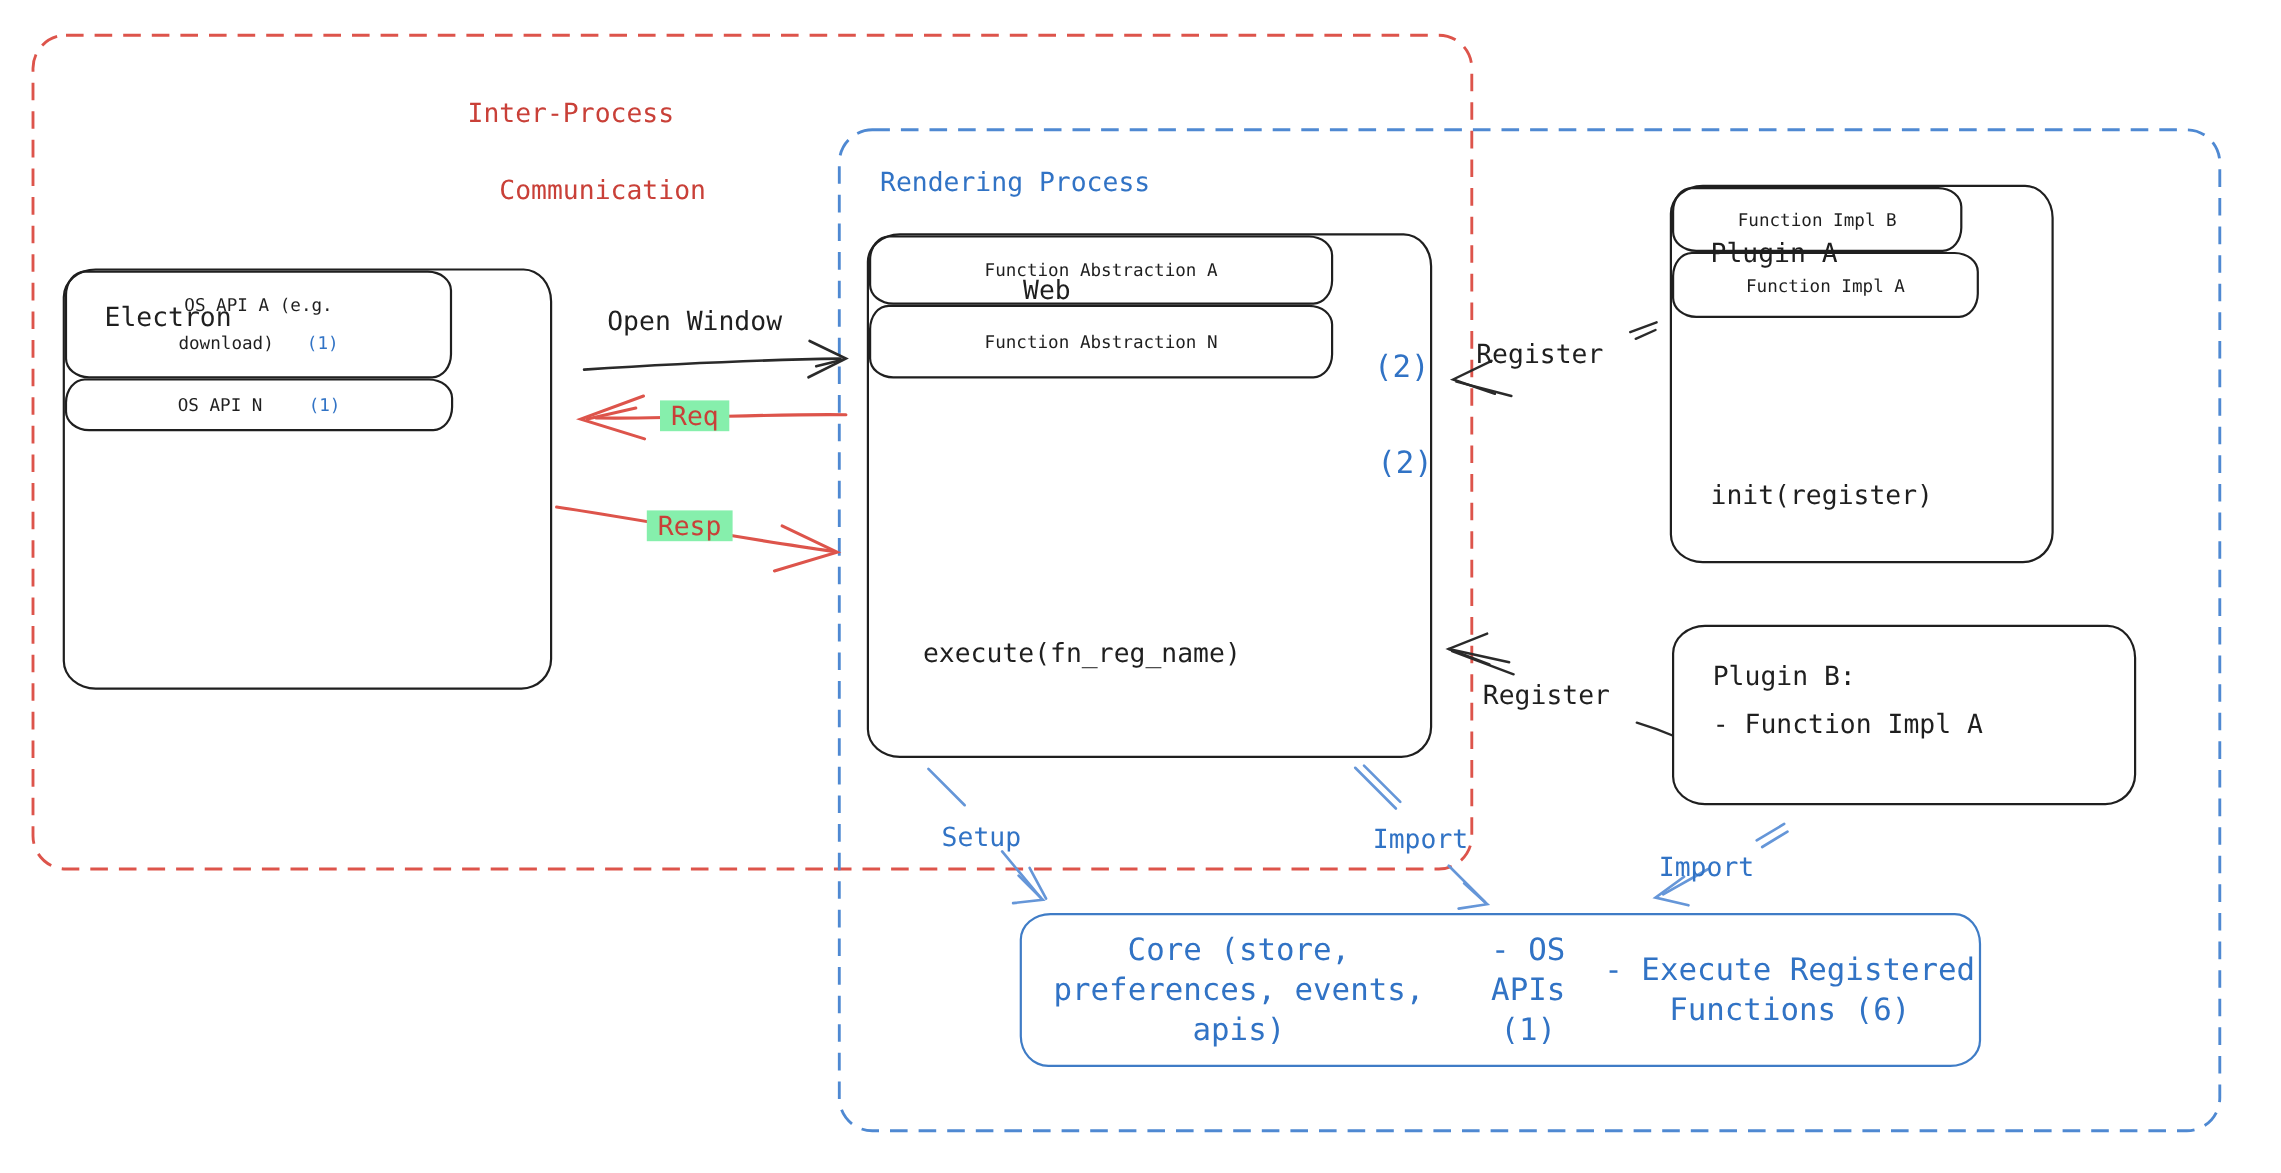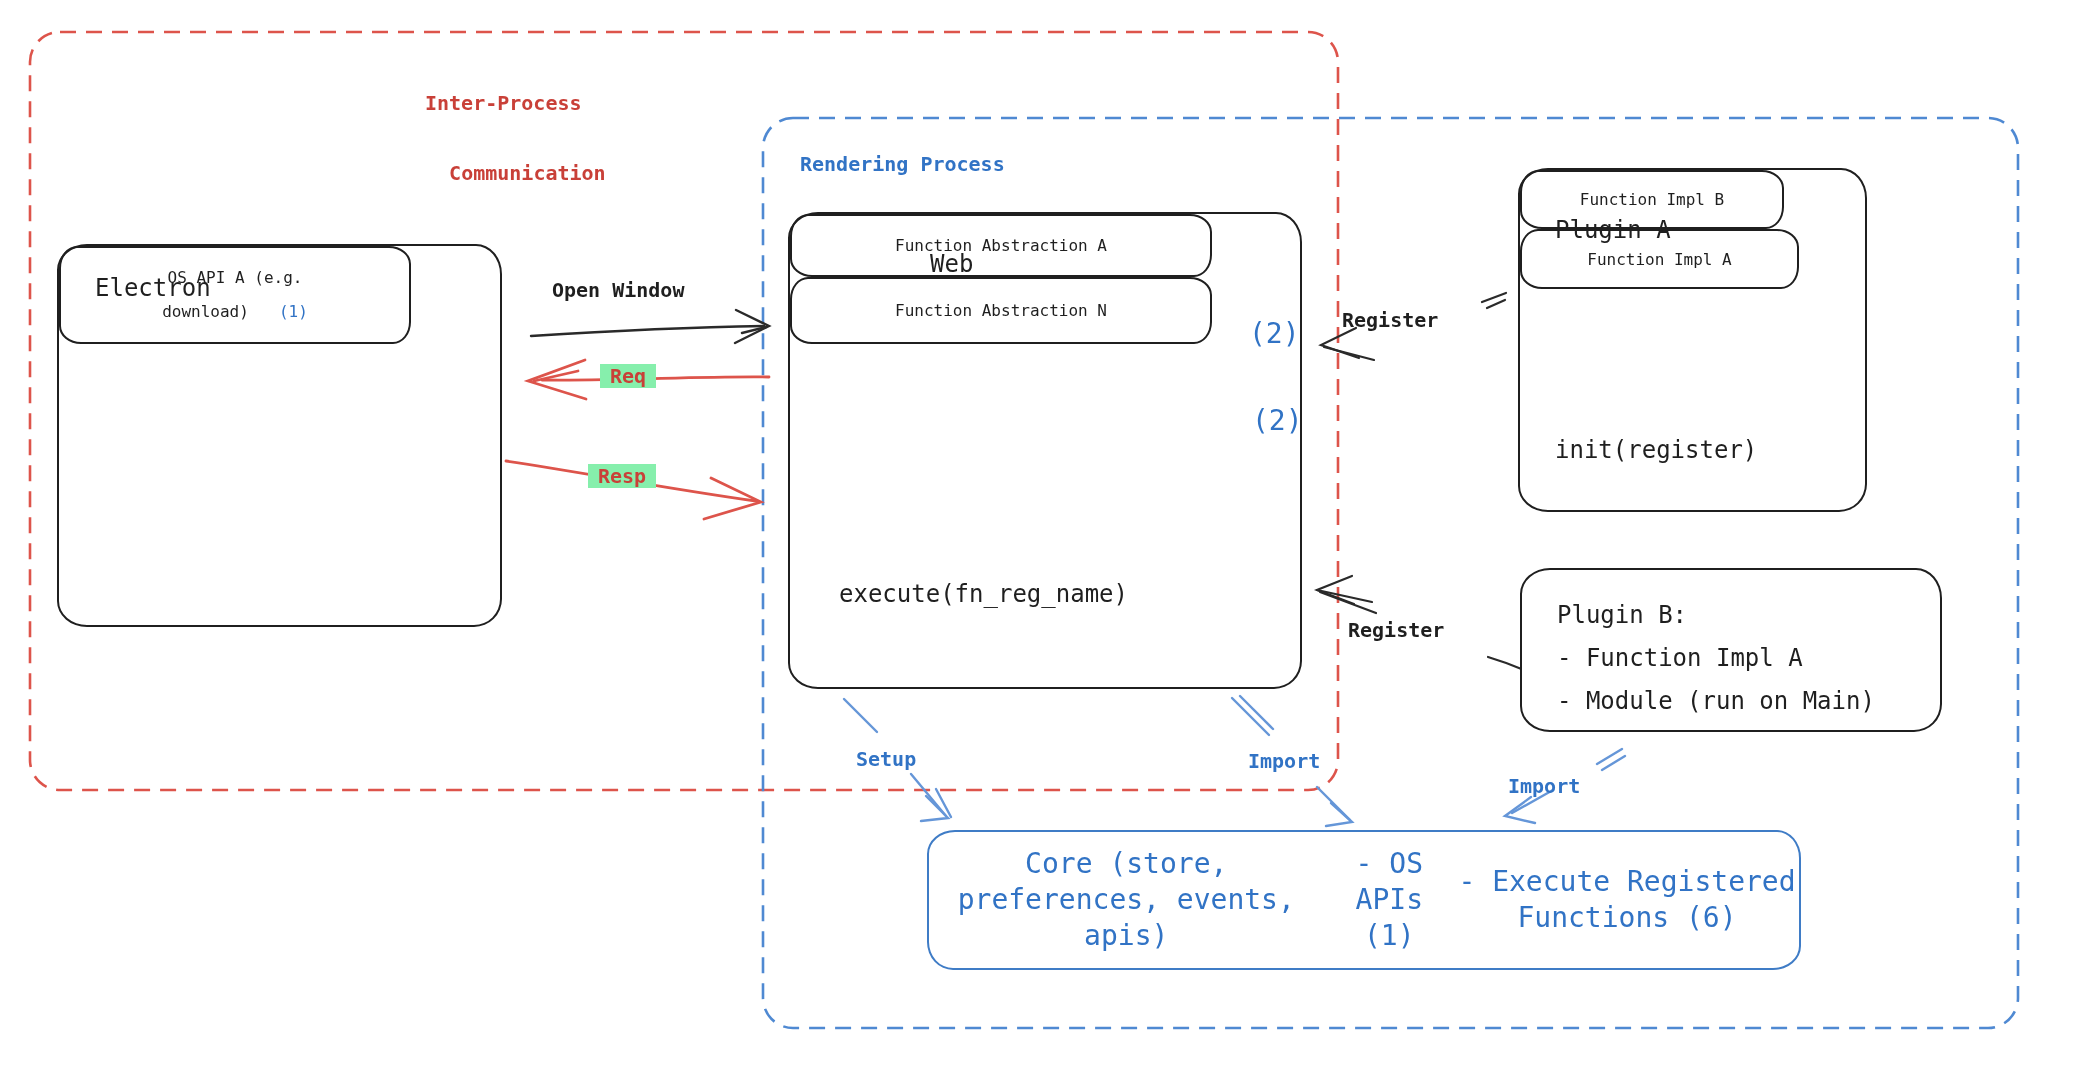--- a/index.html
+++ b/index.html
@@ -11,7 +11,7 @@
   .big{border-radius:30px 26px 28px 30px / 26px 30px 28px 26px;}
   .mini{border:2px solid #1f1f1f;border-radius:18px 22px 18px 22px / 22px 18px 22px 18px;
         display:flex;align-items:center;justify-content:center;text-align:center;}
-  .lbl{position:absolute;z-index:3;font-size:20px;white-space:pre;font-weight:bold;}
+  .lbl{position:absolute;z-index:3;font-size:24px;white-space:pre;}
   .title{position:absolute;font-size:24px;white-space:pre;}
   .num{color:#3173c5;}
   .red{color:#c94038;}

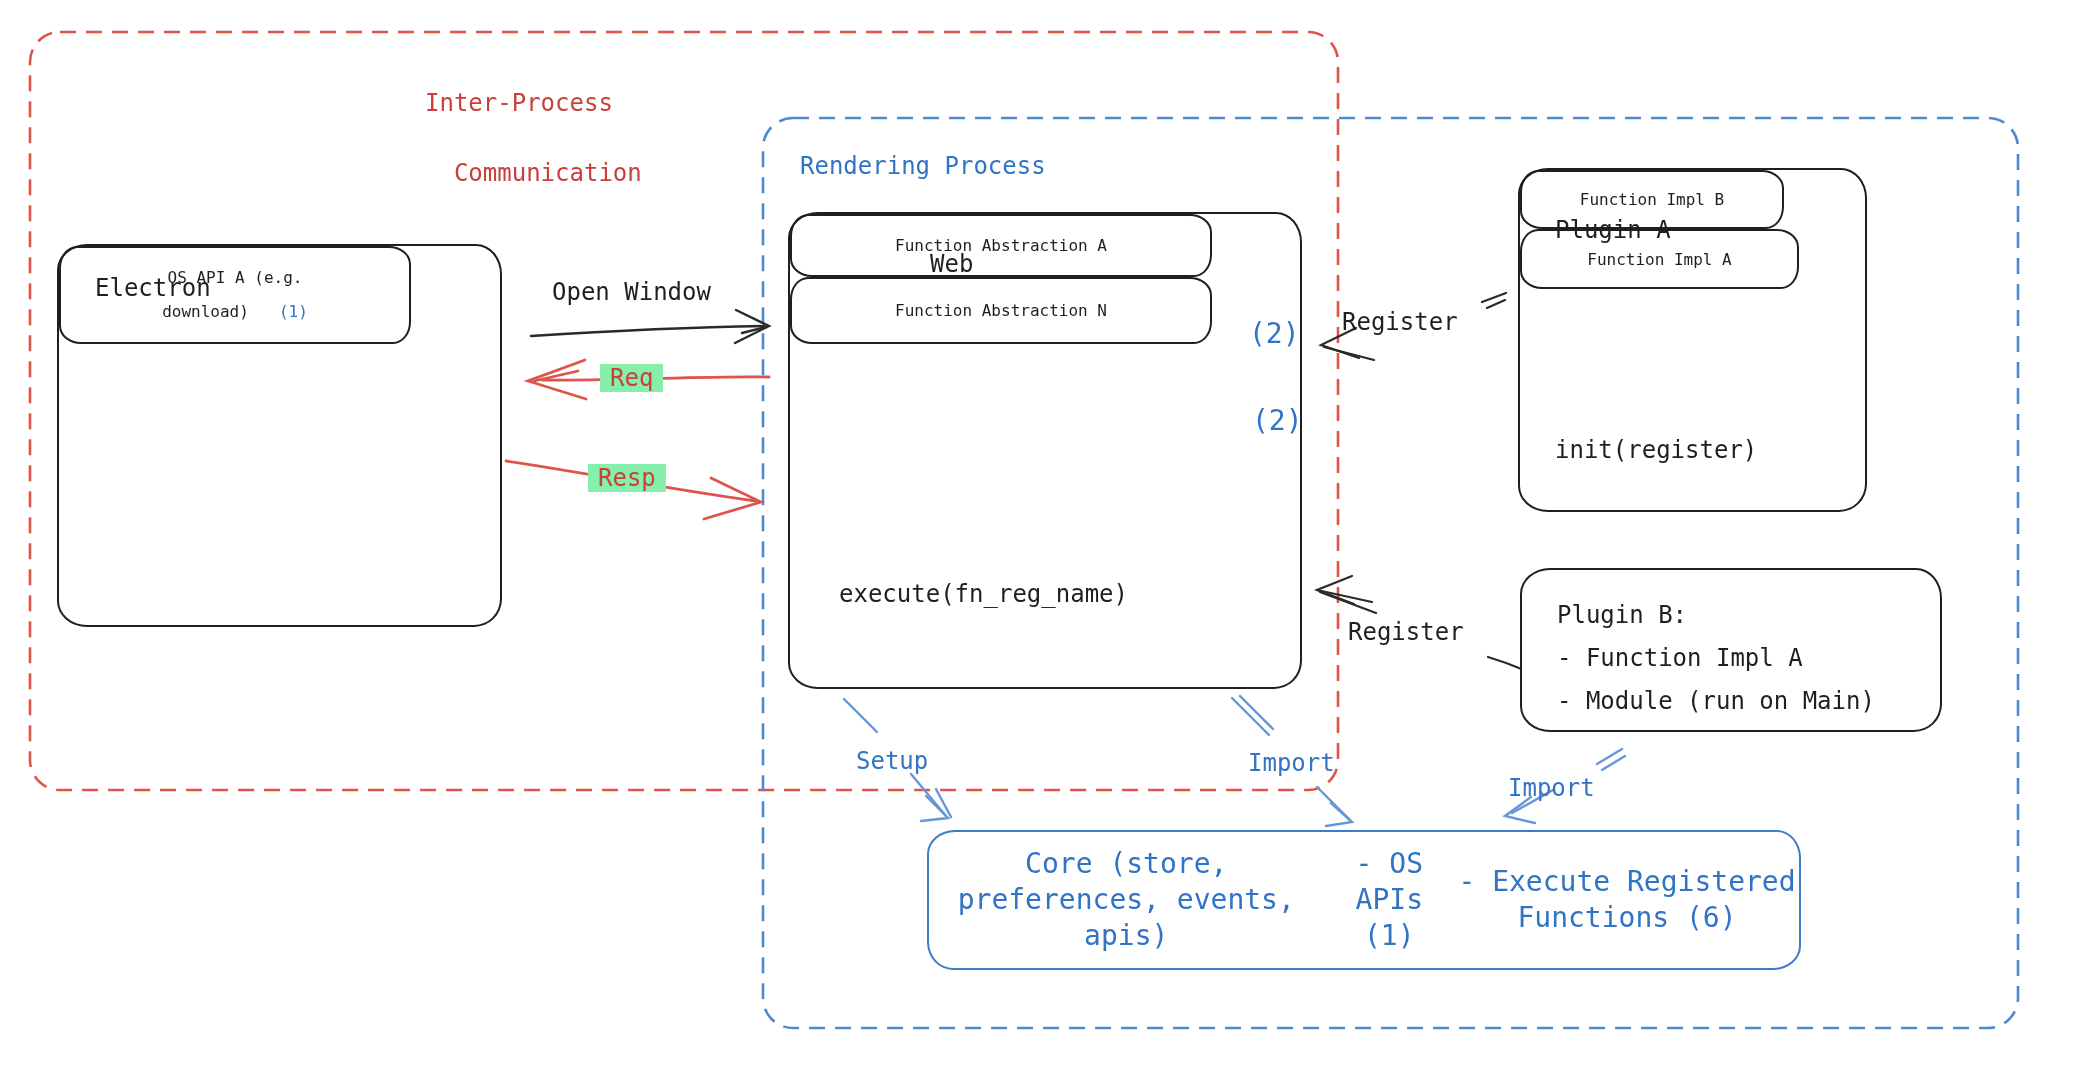--- a/index.html
+++ b/index.html
@@ -92,6 +92,10 @@
     <div>OS API A (e.g.</div>
     <div><span>download)</span><span class="num" style="margin-left:30px;">(1)</span></div>
   </div>
+  <div class="mini" style="left:40px;top:212px;width:349px;height:44px;">
+    <span>OS API N</span>
+      <span class="num" style="margin-left:42px;">(1)</span>
+  </div>
 </div>
 
 <div class="node big" style="left:788px;top:212px;width:510px;height:473px;">

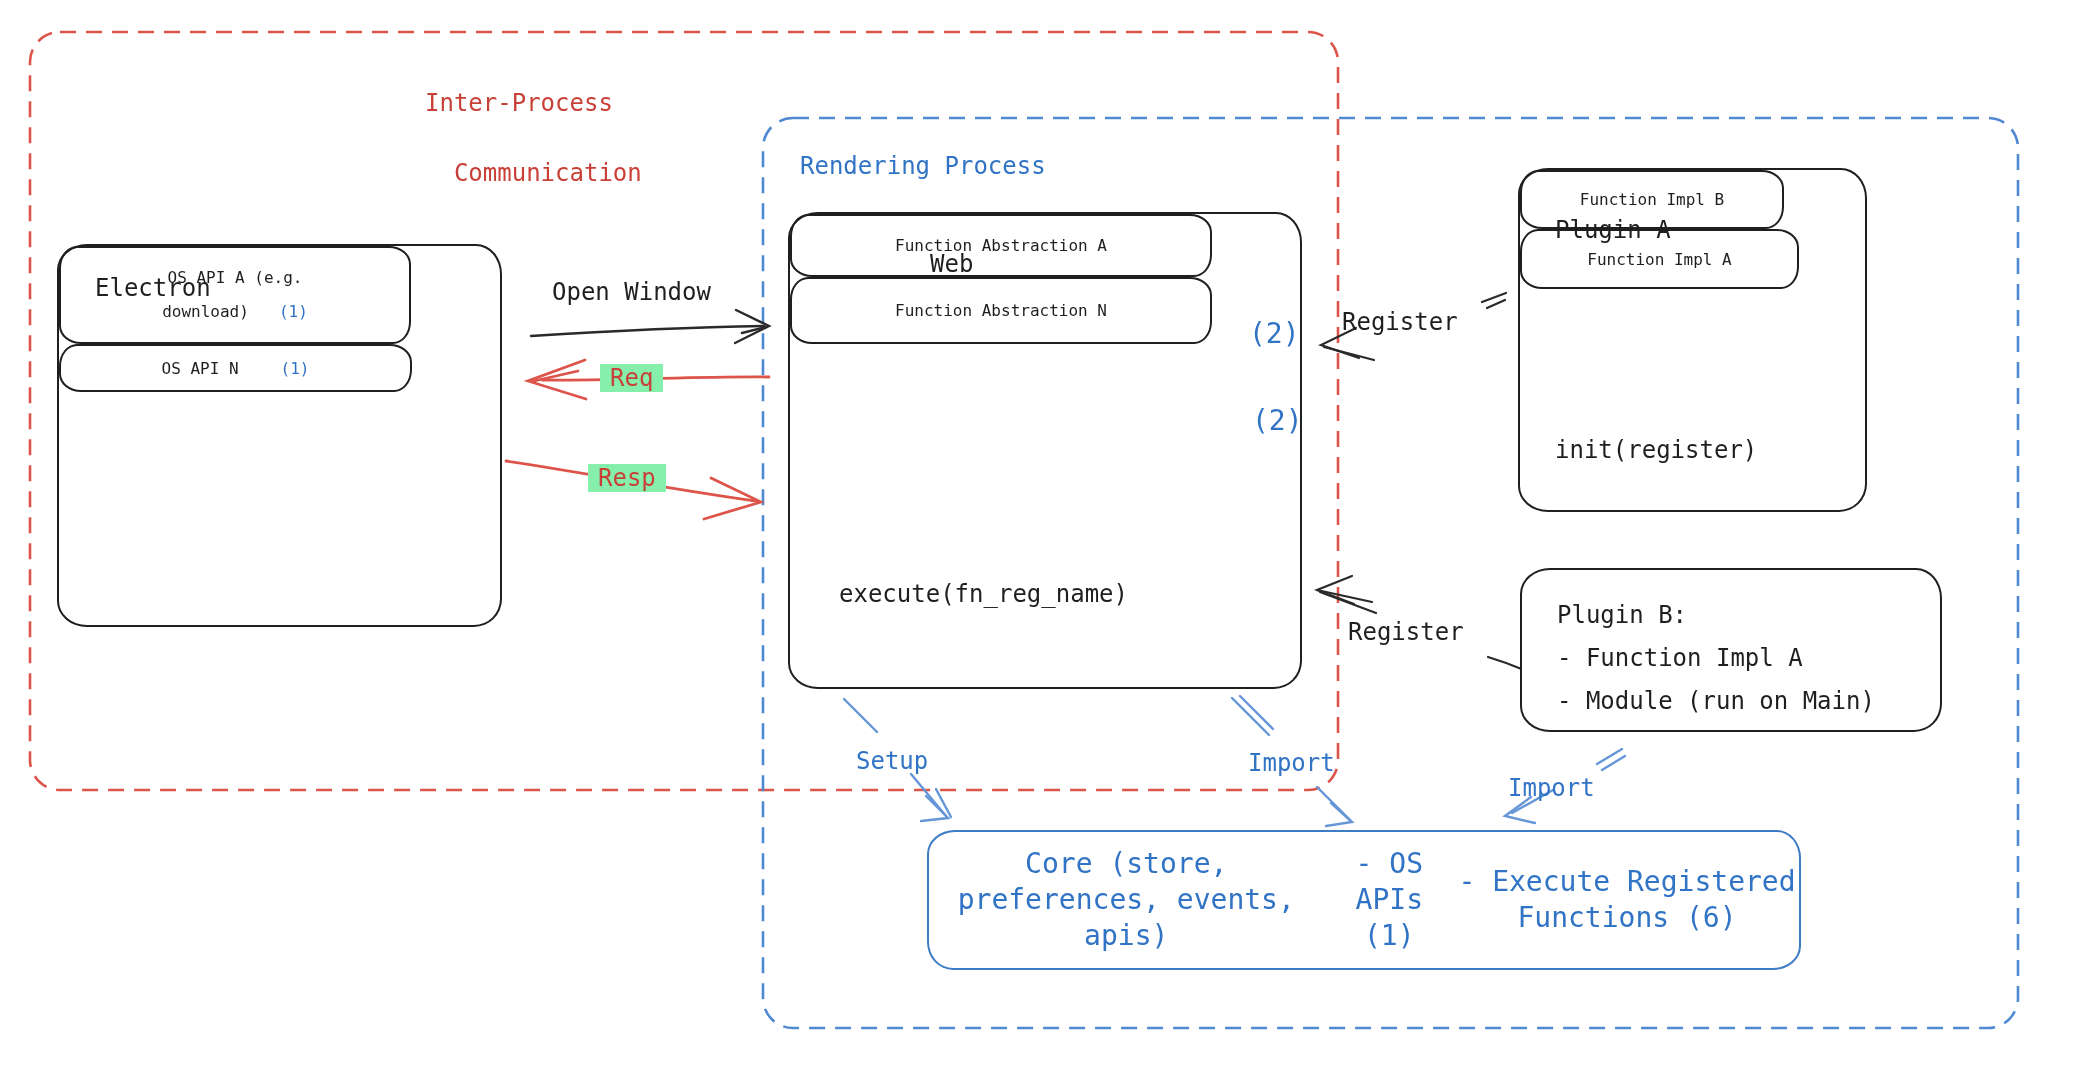--- a/index.html
+++ b/index.html
@@ -115,7 +115,7 @@
 </div>
 
 <div class="node big" style="left:1520px;top:568px;width:418px;height:160px;">
-  <div class="title" style="left:35px;top:24px;line-height:43px;"><span>Plugin B:</span><br><span>- Function Impl A</span><br><span>- Module (run on Main)</span></div>
+  <div class="title" style="left:35px;top:24px;line-height:43px;"><span>Plugin B:</span><br><span>- Function Impl A</span><br></div>
 </div>
 
 <div class="node" style="left:927px;top:830px;width:870px;height:136px;

